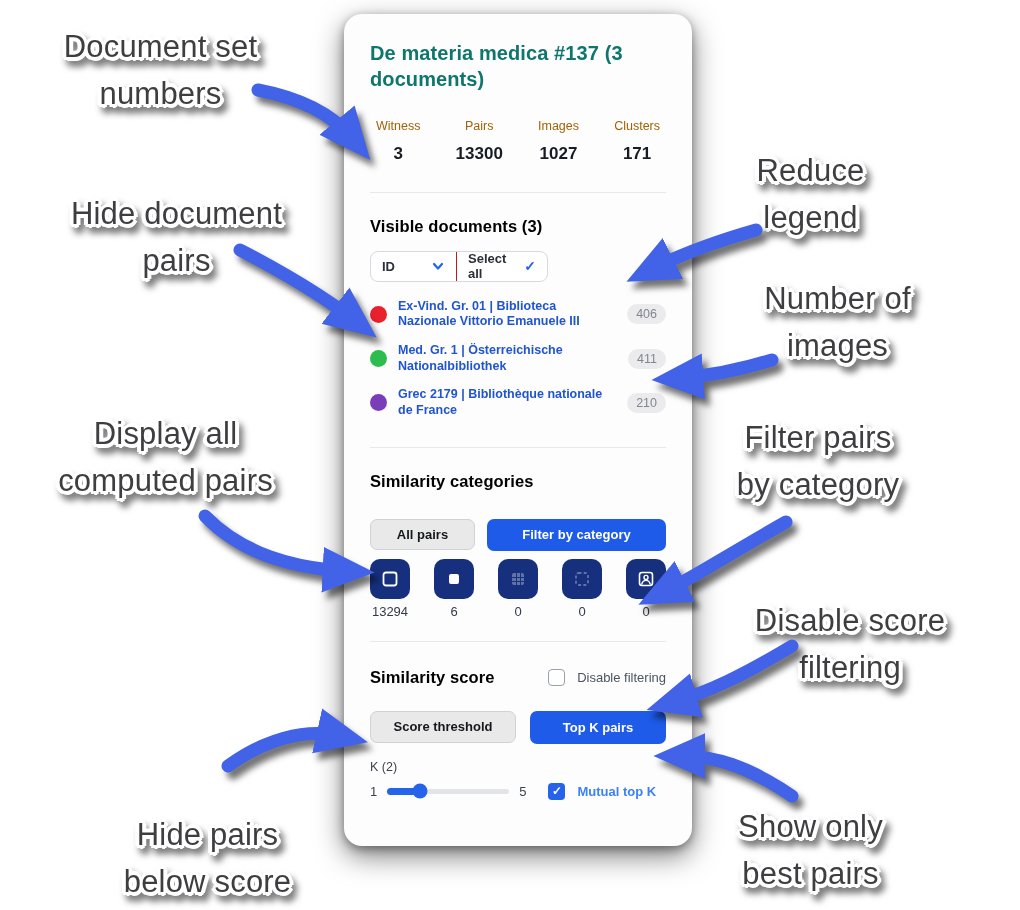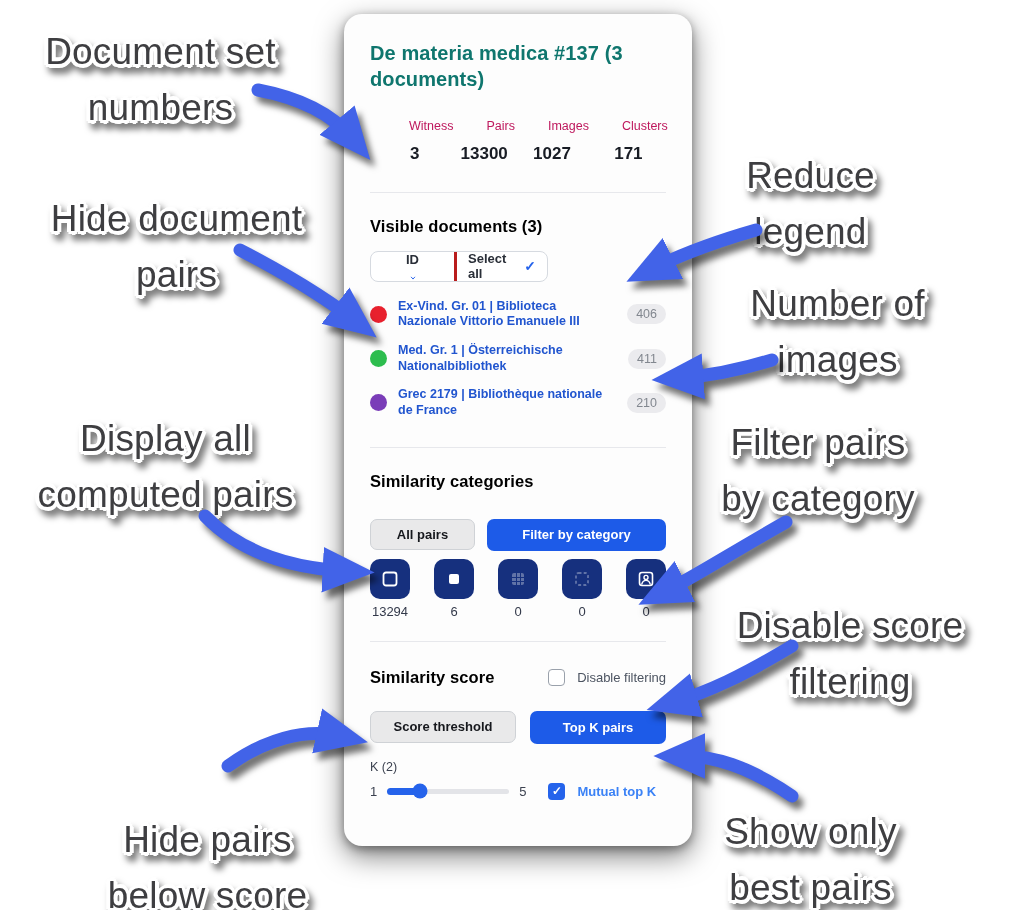--- a/index.html
+++ b/index.html
@@ -70,7 +70,7 @@
   .mutual .cb-label { color:#3b82f6; font-weight:600; font-size:13px; }
 
   
-  .ann-label { position:absolute; z-index:3; text-align:center; font-size:37px; font-weight:500; color:#3e3e41; line-height:1.5; letter-spacing:.2px;
+  .ann-label { position:absolute; z-index:3; text-align:center; font-size:31px; font-weight:500; color:#3e3e41; line-height:1.5; letter-spacing:.2px;
     text-shadow: 3px 0 0 #fff,-3px 0 0 #fff,0 3px 0 #fff,0 -3px 0 #fff,
                  2.5px 2.5px 0 #fff,-2.5px 2.5px 0 #fff,2.5px -2.5px 0 #fff,-2.5px -2.5px 0 #fff,
                  4px 1px 0 #fff,-4px 1px 0 #fff,1px 4px 0 #fff,1px -4px 0 #fff;

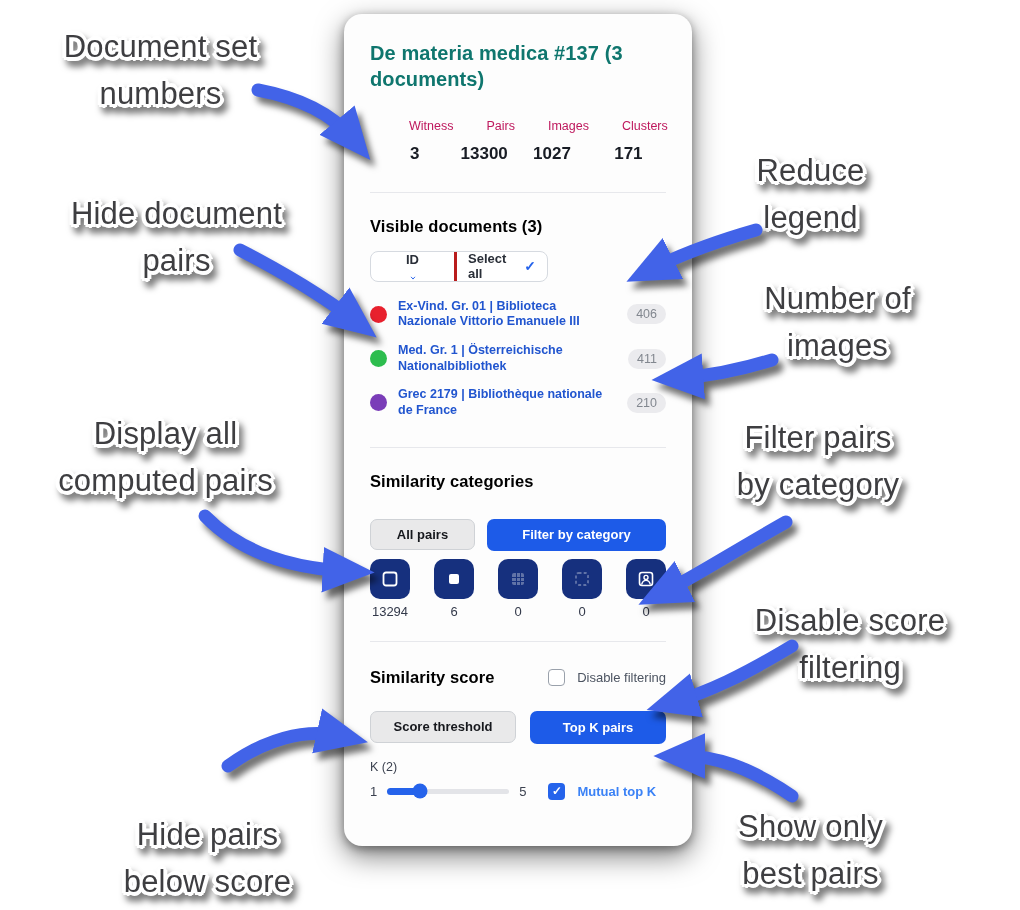--- a/index.html
+++ b/index.html
@@ -16,7 +16,7 @@
   .panel-title { font-size:20px; font-weight:800; color:#0f766e; line-height:1.32; width:270px; letter-spacing:.1px; }
   .stats-row { display:flex; justify-content:space-between; margin-top:26px; padding:0 6px; }
   .stat { text-align:center; }
-  .stat-label { font-size:12.5px; color:#be185d; font-weight:500; margin-bottom:11px;margin-left:33px; }
+  .stat-label { font-size:12.5px; color:#a16207; font-weight:500; margin-bottom:11px; }
   .stat-value { font-size:17px; font-weight:800; color:#181c24; }
   .divider { border:none; border-top:1px solid #e7e8ec; margin-top:28px; }
   .section-heading { font-size:16.5px; font-weight:800; color:#000000; margin-top:24px; letter-spacing:.1px; }

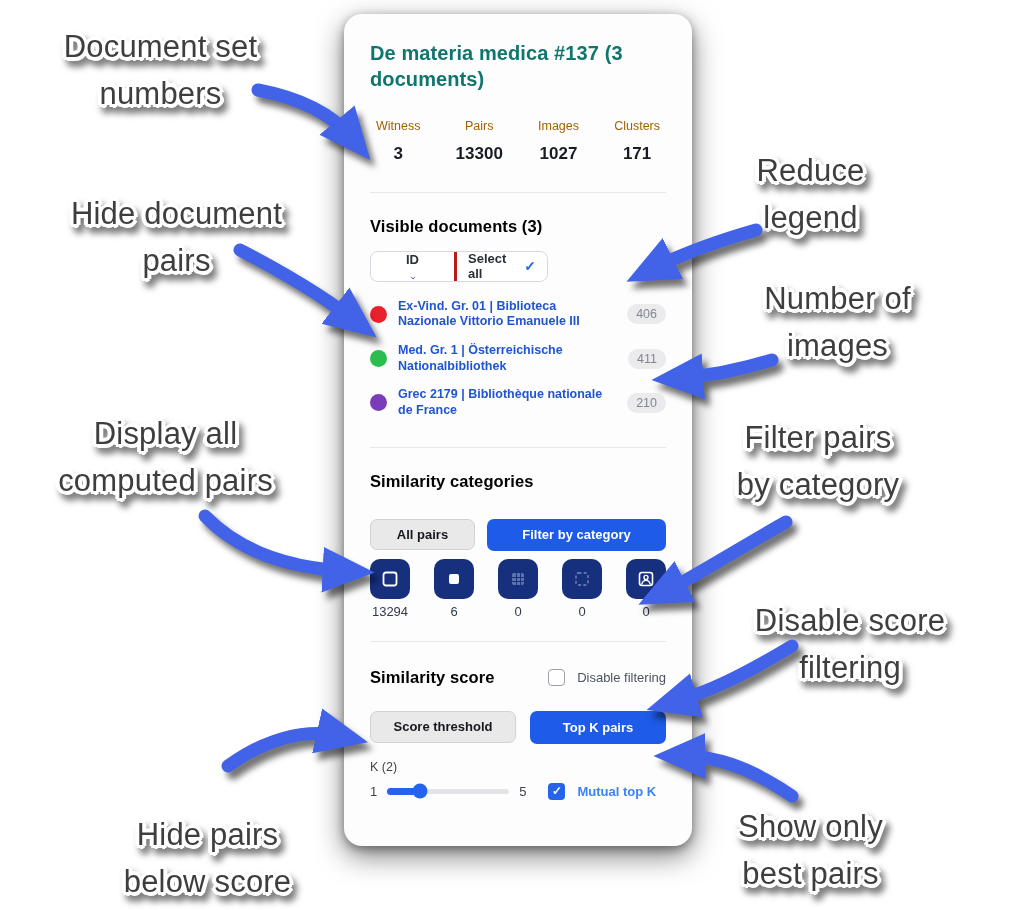--- a/index.html
+++ b/index.html
@@ -25,7 +25,7 @@
   .legend-controls { display:flex; align-items:center; justify-content:space-between; margin-top:15px; }
   .segmented { display:flex; width:178px; height:31px; background:#fff; border:1px solid #d6dae0; border-radius:8px; overflow:hidden; }
   .seg-cell { display:flex; align-items:center; gap:8px; padding:0 11px; font-size:13px; font-weight:700; color:#2a2f38; }
-  .seg-cell.first { width:86px; justify-content:space-between; border-right:3px solid #b91c1c;flex-direction:column; }
+  .seg-cell.first { width:86px; justify-content:space-between; border-right:1px solid #b91c1c; }
   .seg-cell.second { flex:1; justify-content:center; }
   .check-glyph { color:#2563eb; font-size:14px; font-weight:700; }
   .chevron-up-btn { width:26px; height:26px; display:flex; align-items:center; justify-content:center; cursor:pointer; background:none; border:none; }

